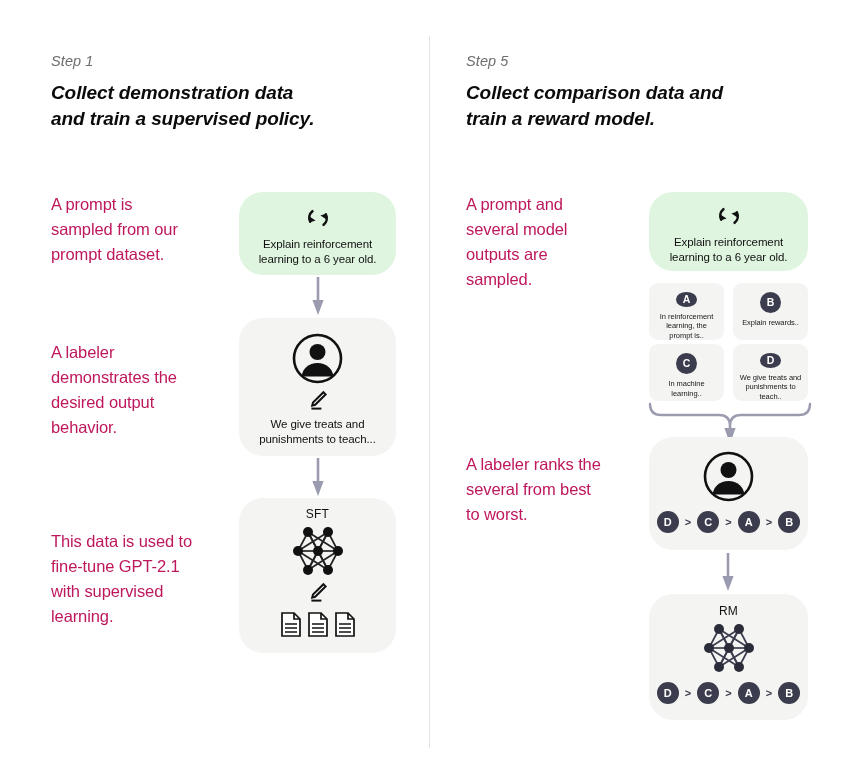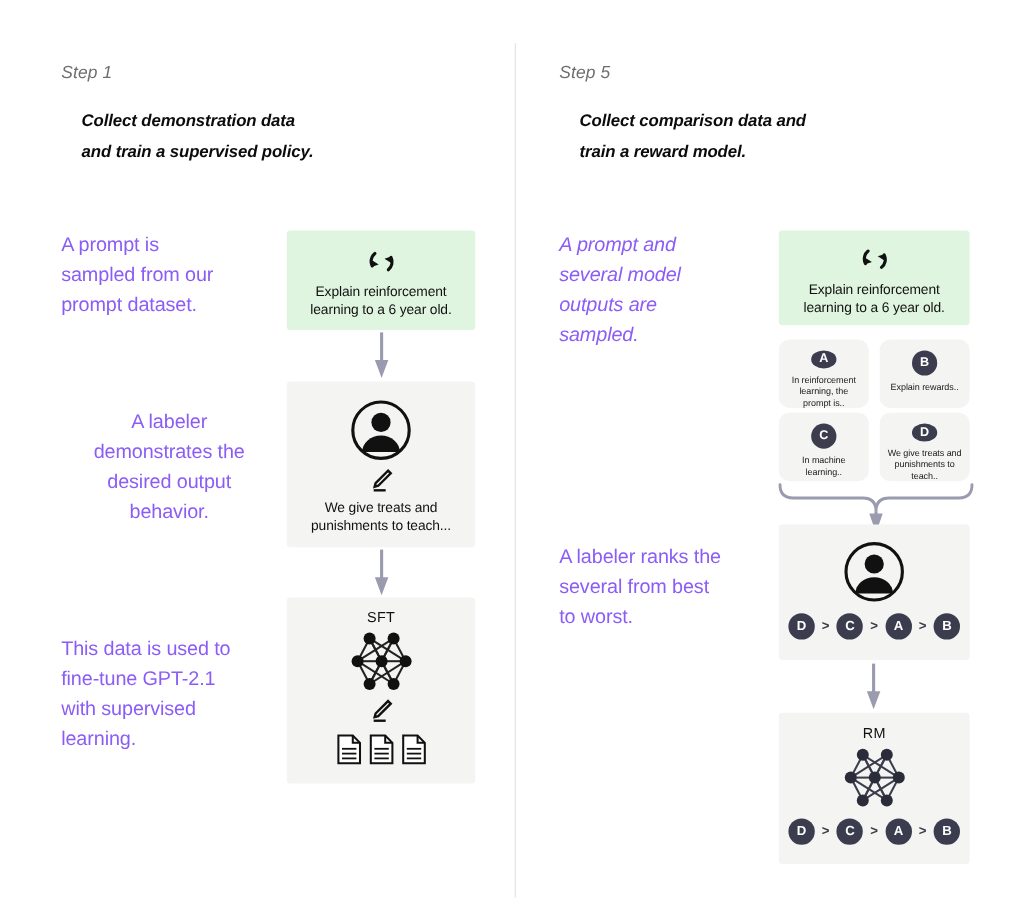--- a/index.html
+++ b/index.html
@@ -31,8 +31,8 @@
     margin:0 0 10px 0;
   }
   .step-title{
-    font-size:14px;font-weight:bold;line-height:26px;color:#0b0b0b;
-    letter-spacing:-.1px;margin:17px;white-space:pre-line;
+    font-size:19px;font-weight:bold;line-height:26px;color:#0b0b0b;
+    letter-spacing:-.1px;margin:0;white-space:pre-line;
   }
 
   

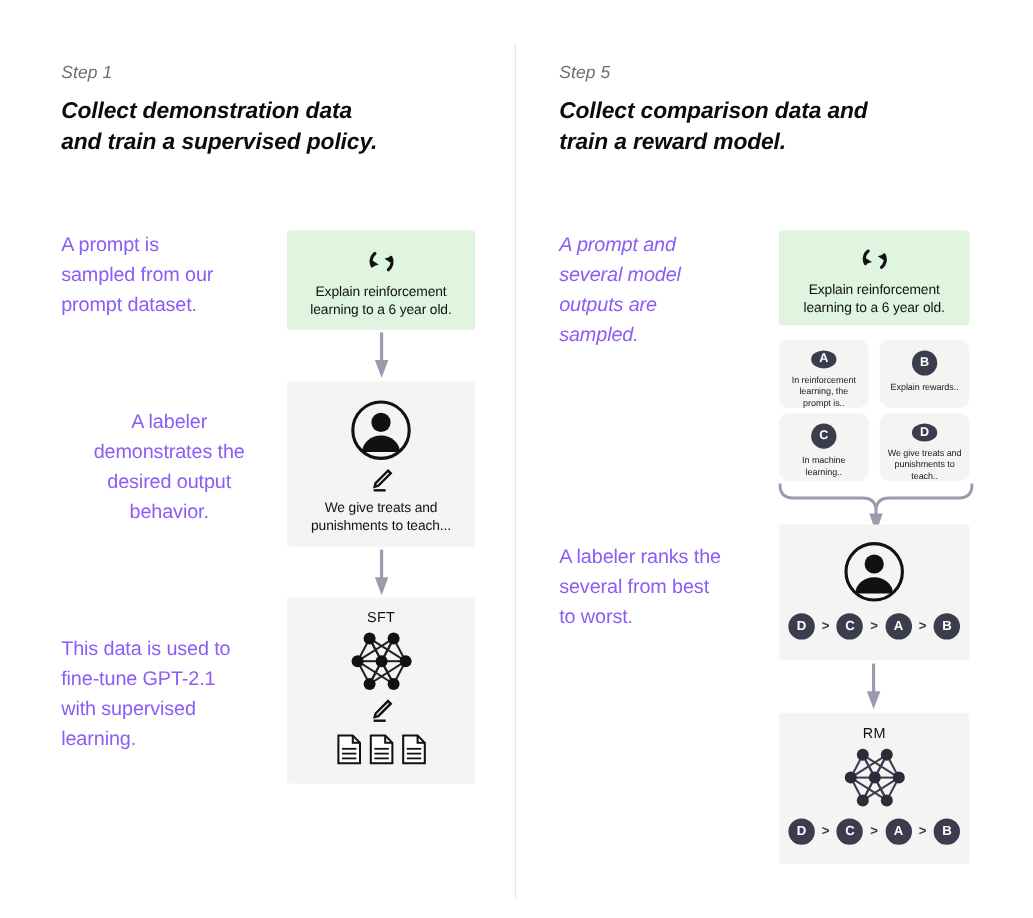--- a/index.html
+++ b/index.html
@@ -38,7 +38,7 @@
   
   .note{
     position:absolute;
-    font-size:16.5px;line-height:25px;color:#8b5cf6;white-space:pre-line;
+    font-size:16.5px;line-height:25px;color:#be185d;white-space:pre-line;
     letter-spacing:-.1px;
   }
 

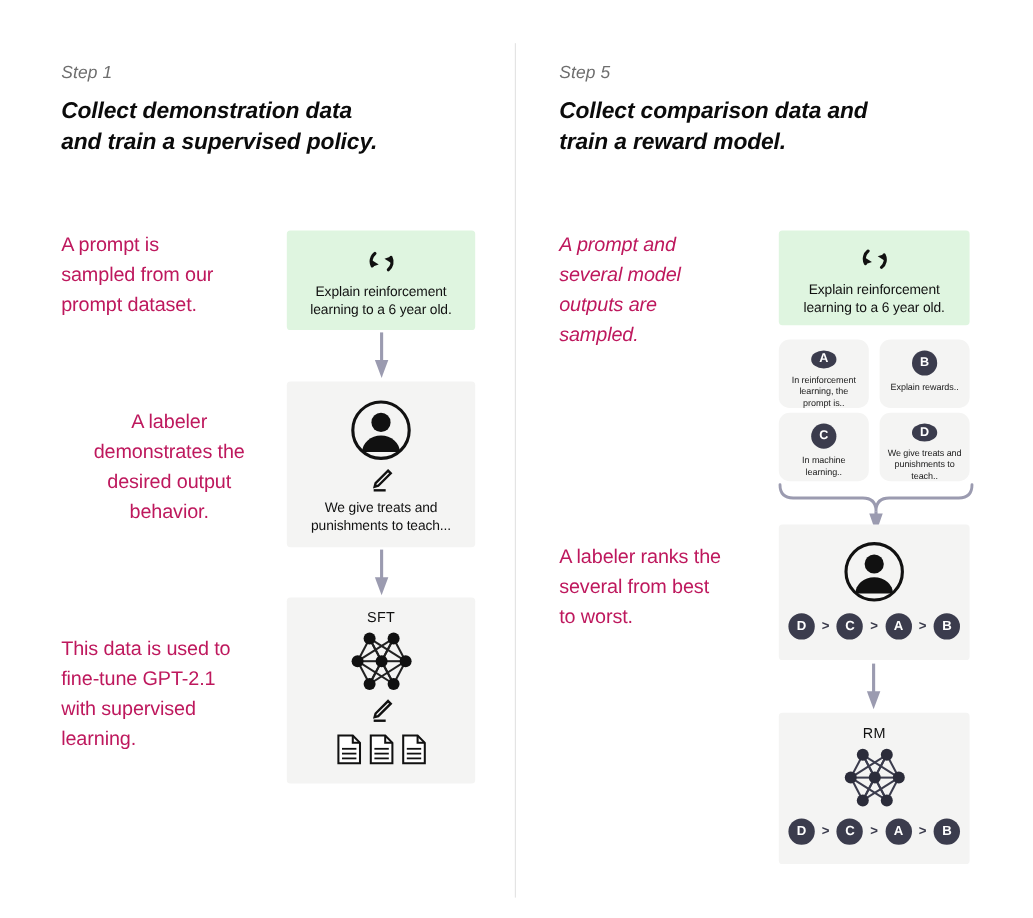--- a/index.html
+++ b/index.html
@@ -235,7 +235,7 @@
 train a reward model.</div>
     </div>
 
-    <div class="note" style="left:36px;top:192px;width:185px;font-style:italic;">A prompt and
+    <div class="note" style="left:36px;top:192px;width:185px;">A prompt and
 several model
 outputs are
 sampled.</div>

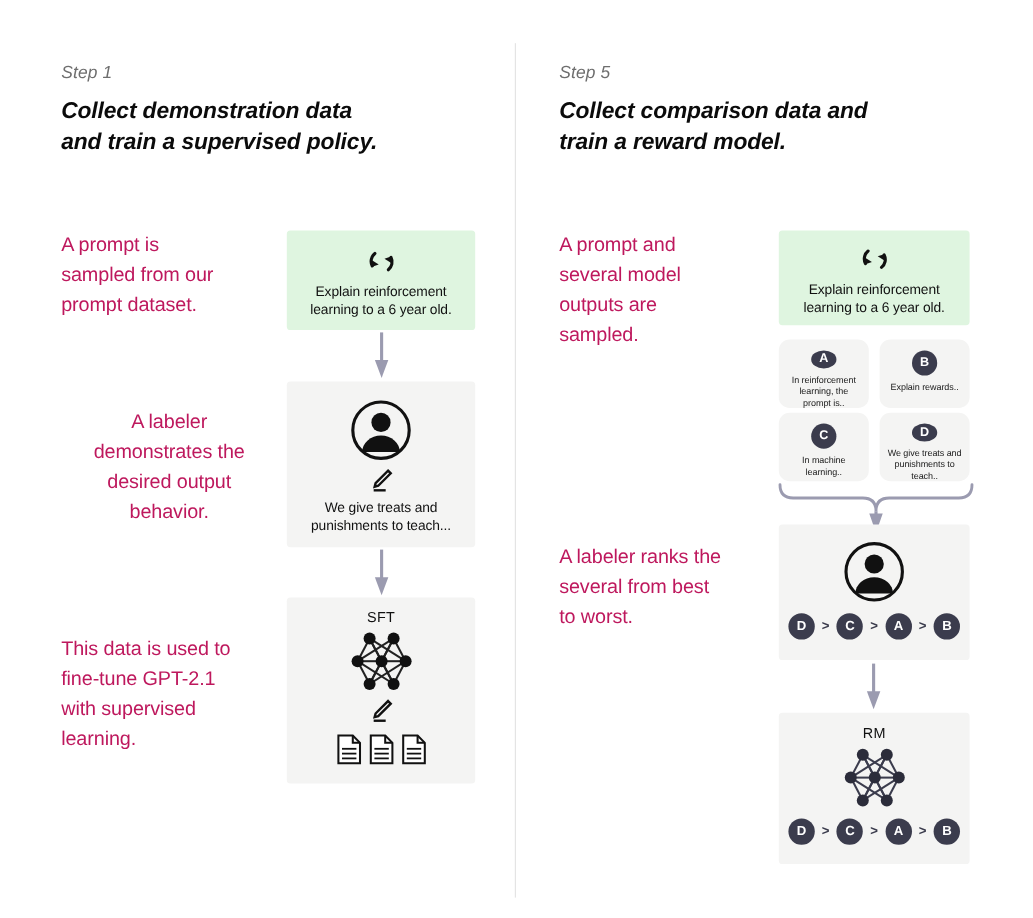--- a/index.html
+++ b/index.html
@@ -44,7 +44,7 @@
 
   
   .card{
-    position:absolute;border-radius:3px;box-sizing:border-box;
+    position:absolute;border-radius:24px;box-sizing:border-box;
   }
   .card.green{background:#dff5e0;}
   .card.grey{background:#f4f4f3;}

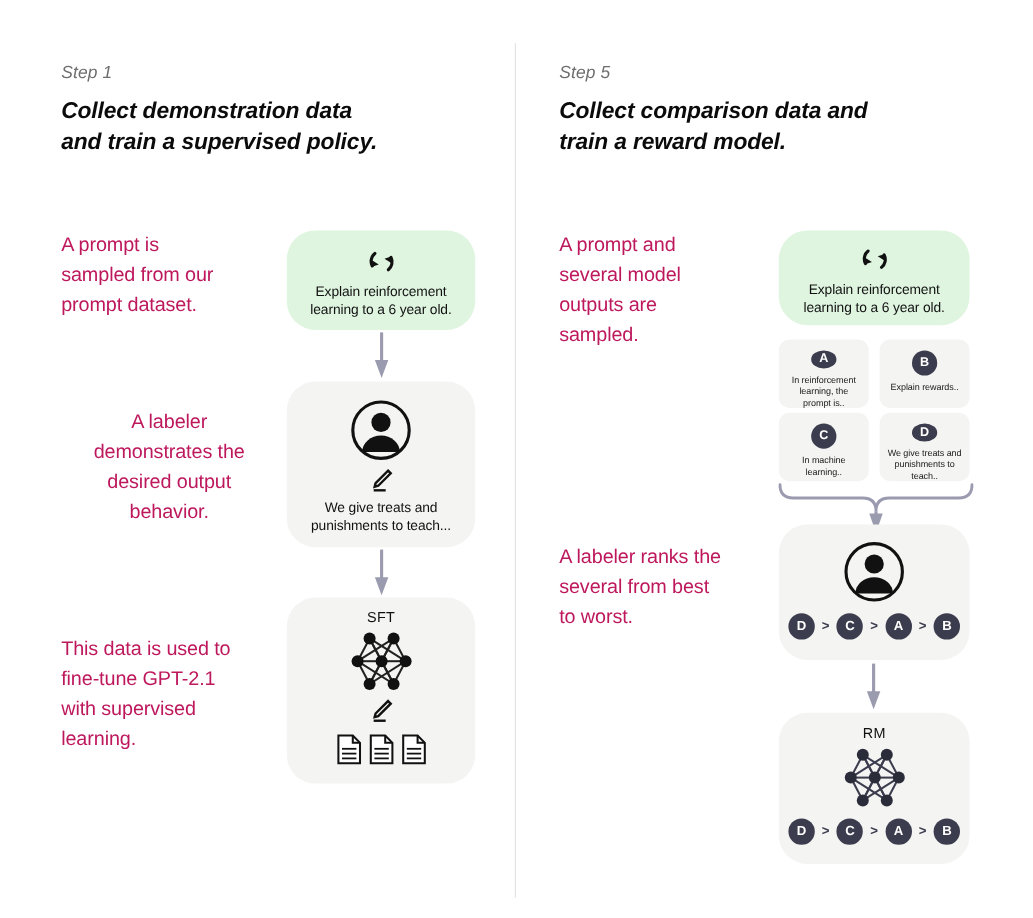--- a/index.html
+++ b/index.html
@@ -100,7 +100,7 @@
     <div class="note" style="left:51px;top:192px;width:180px;">A prompt is
 sampled from our
 prompt dataset.</div>
-    <div class="note" style="left:51px;top:340px;width:180px;text-align:center;">A labeler
+    <div class="note" style="left:51px;top:340px;width:180px;">A labeler
 demonstrates the
 desired output
 behavior.</div>

